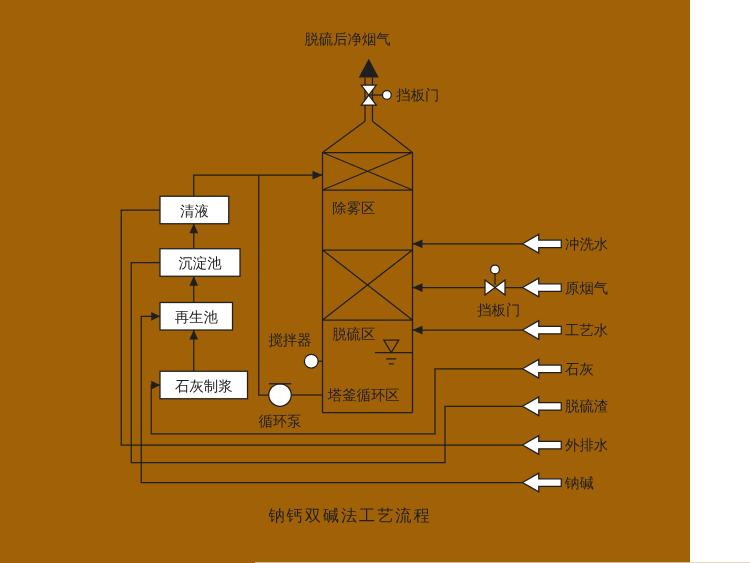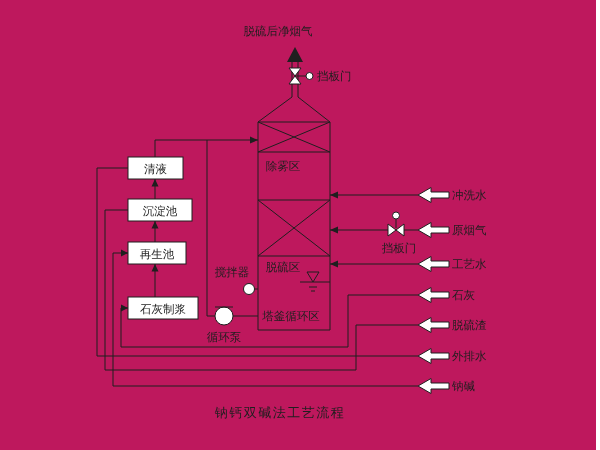--- a/index.html
+++ b/index.html
@@ -4,7 +4,7 @@
 <style>
   html,body{margin:0;padding:0;background:#ffffff;}
   .stage{
-    position:relative;width:596px;height:450px;background:#be185d;overflow:hidden;
+    position:relative;width:552px;height:450px;background:#a16207;overflow:hidden;
     font-family:"Liberation Sans",sans-serif;
   }
   svg{position:absolute;left:0;top:0;}

